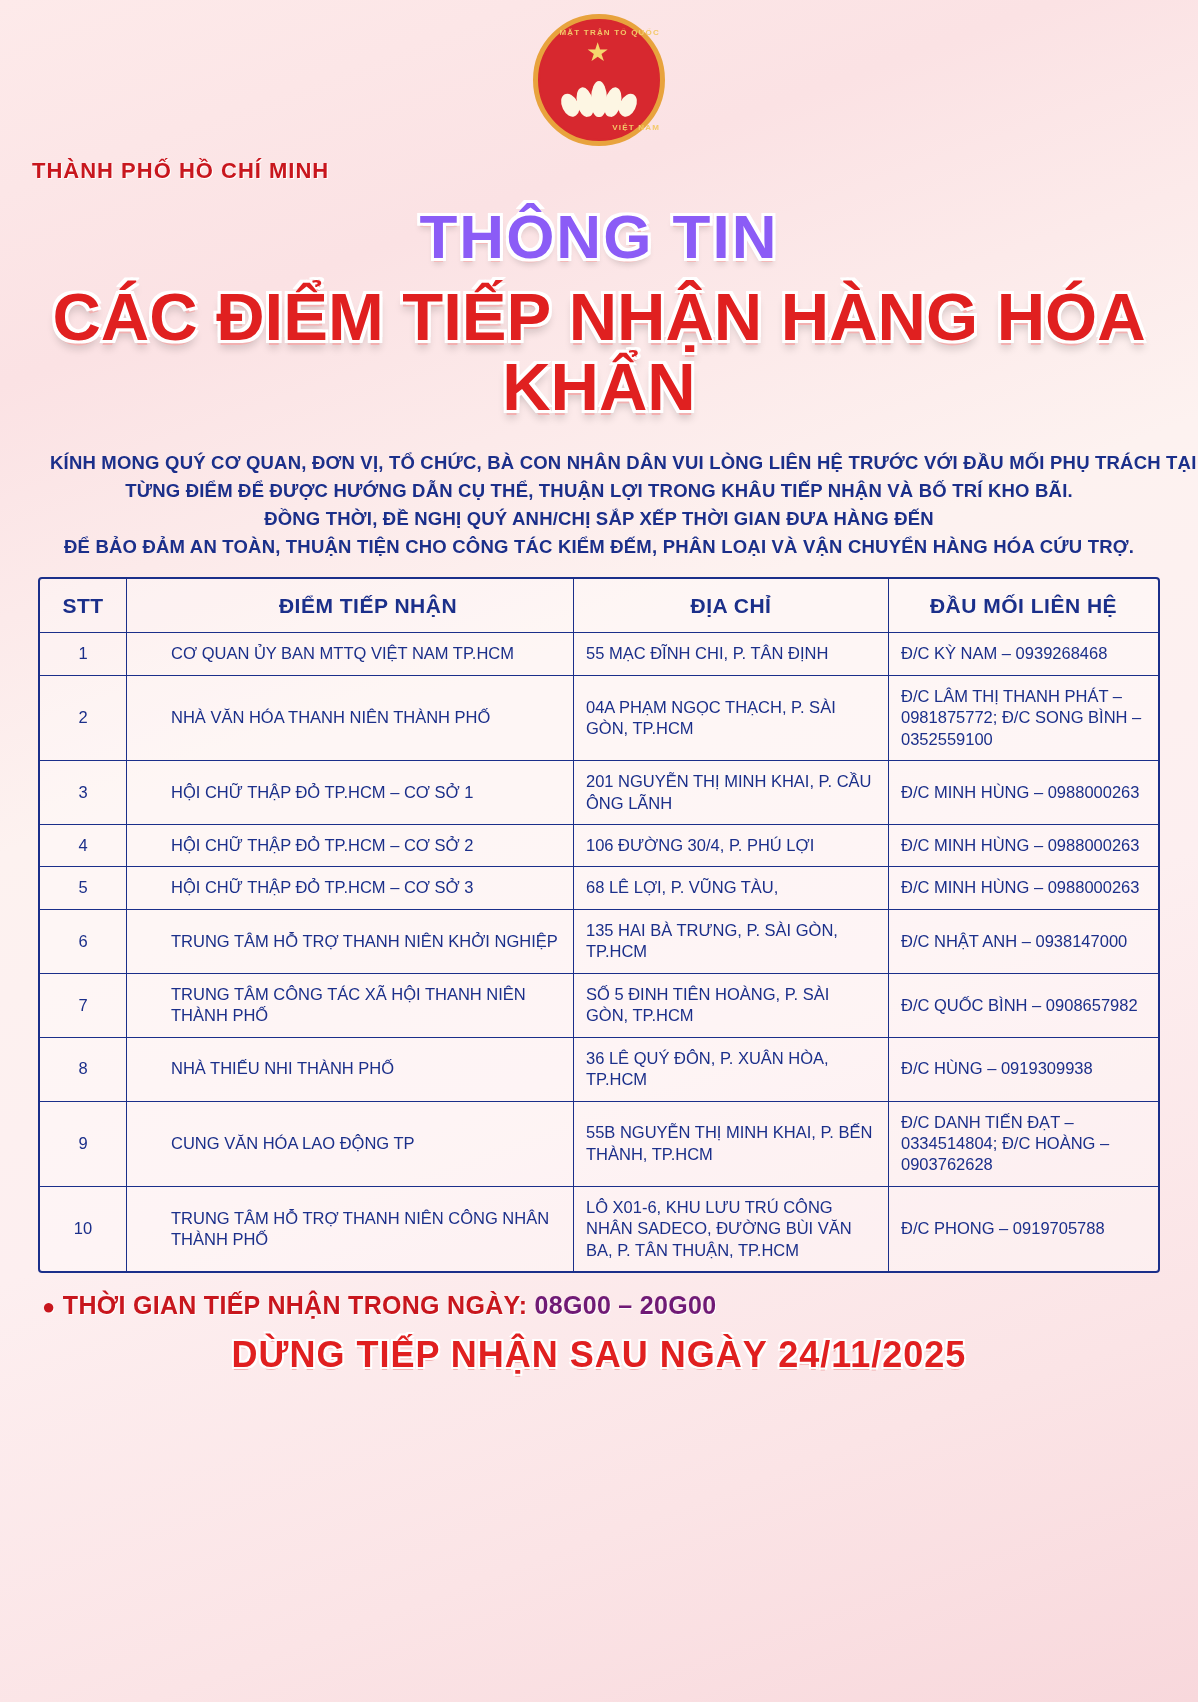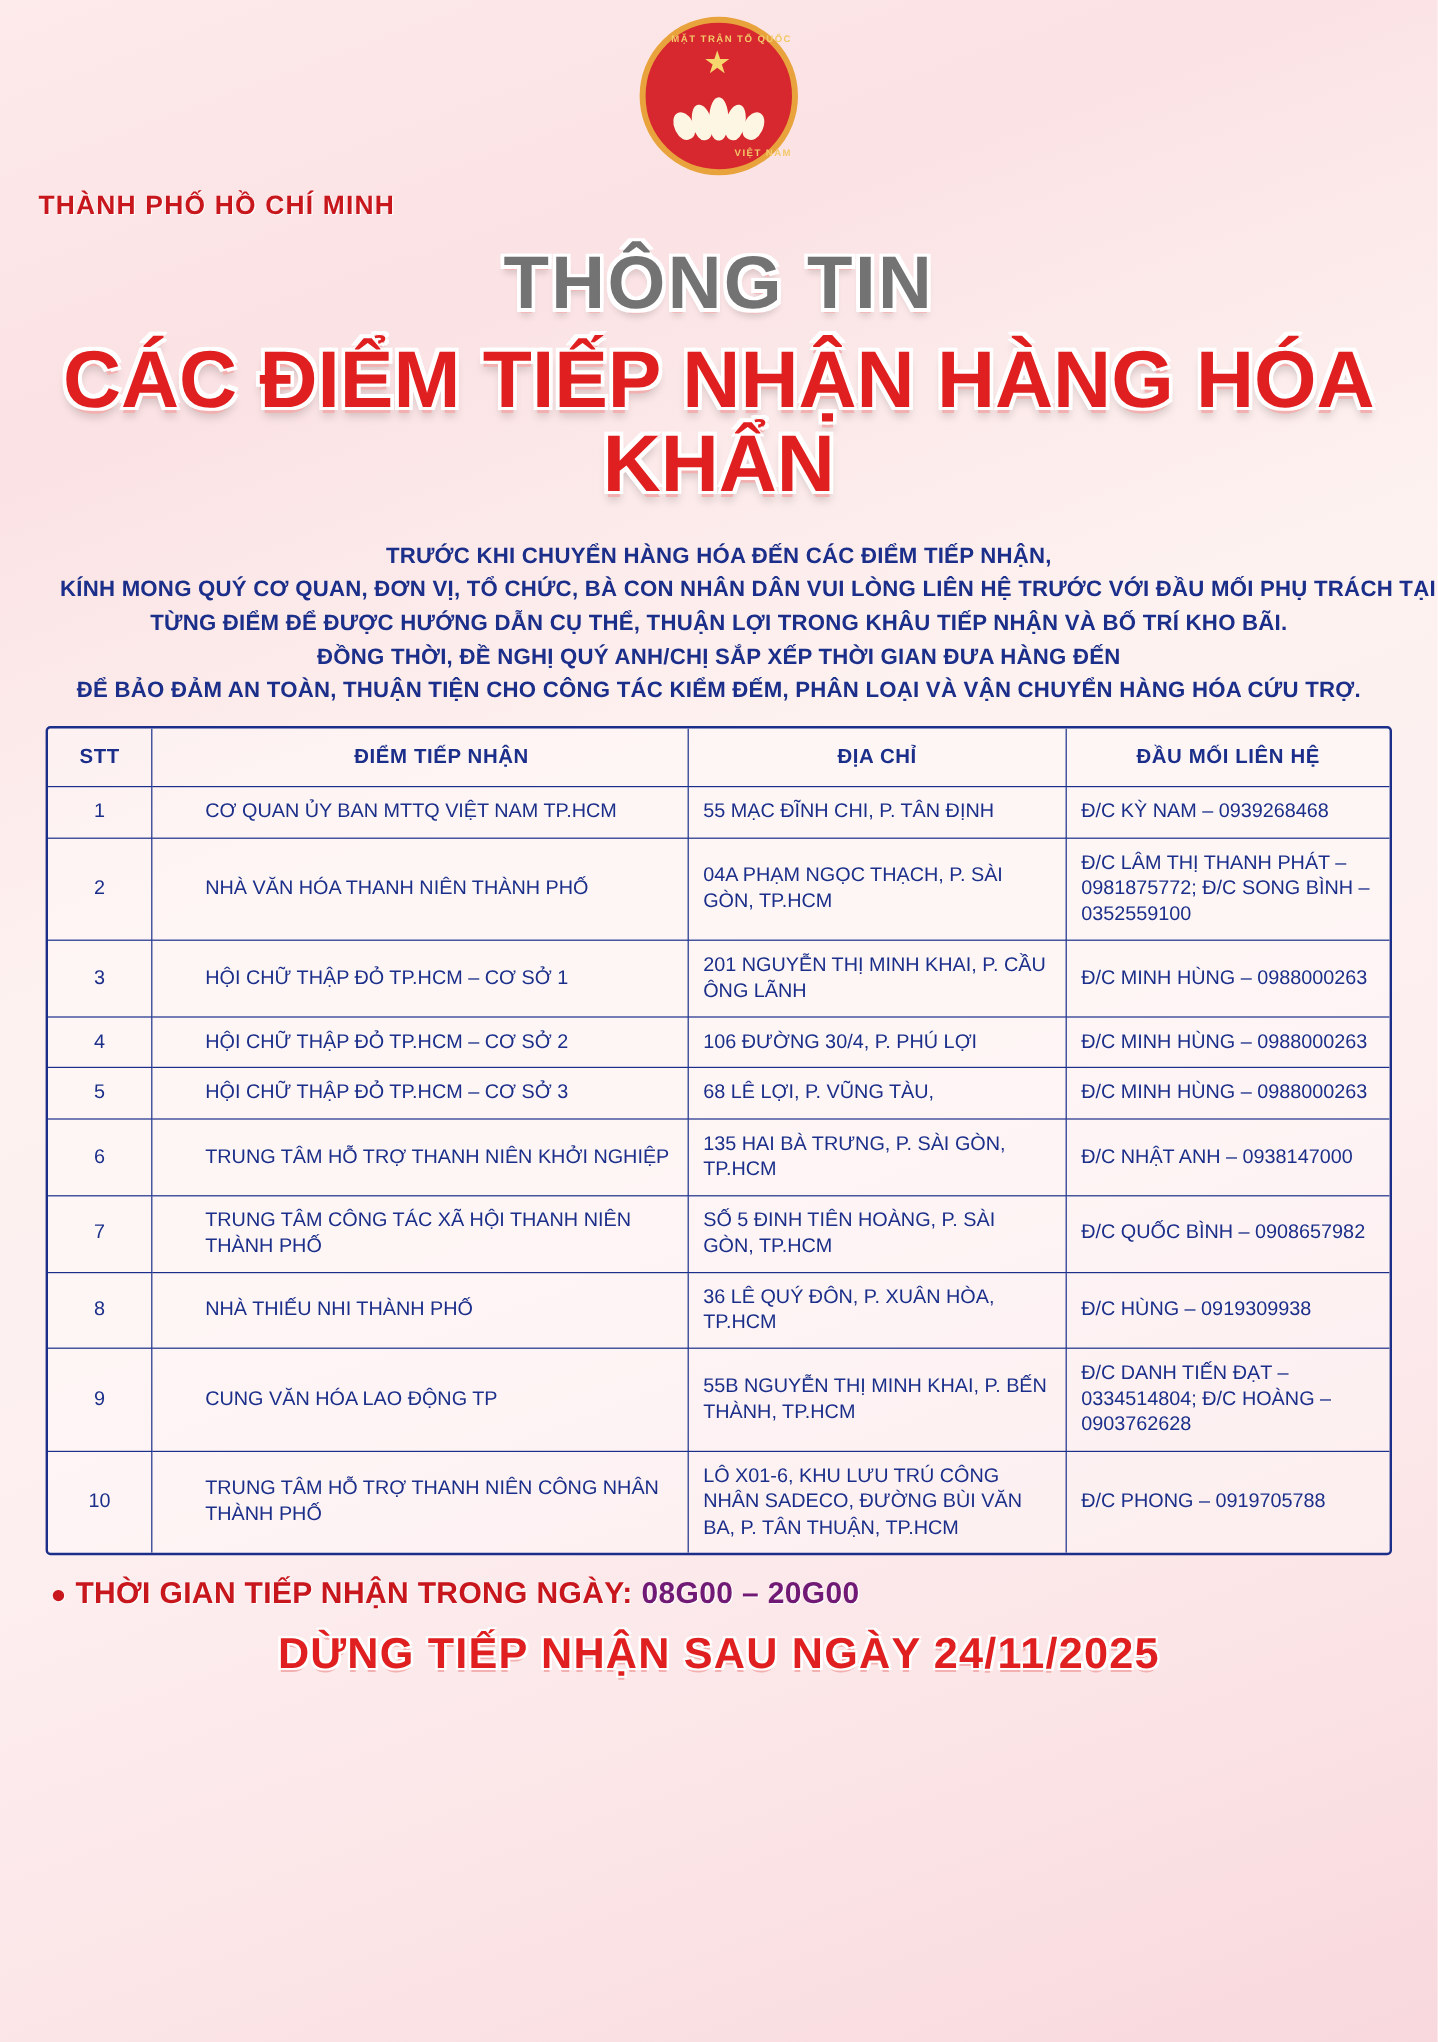--- a/index.html
+++ b/index.html
@@ -101,7 +101,7 @@
   }
   .main-title {
     text-align: center;
-    color: #737373;
+    color: #8b5cf6;
     font-size: 62px;
     font-weight: bold;
     letter-spacing: 2px;

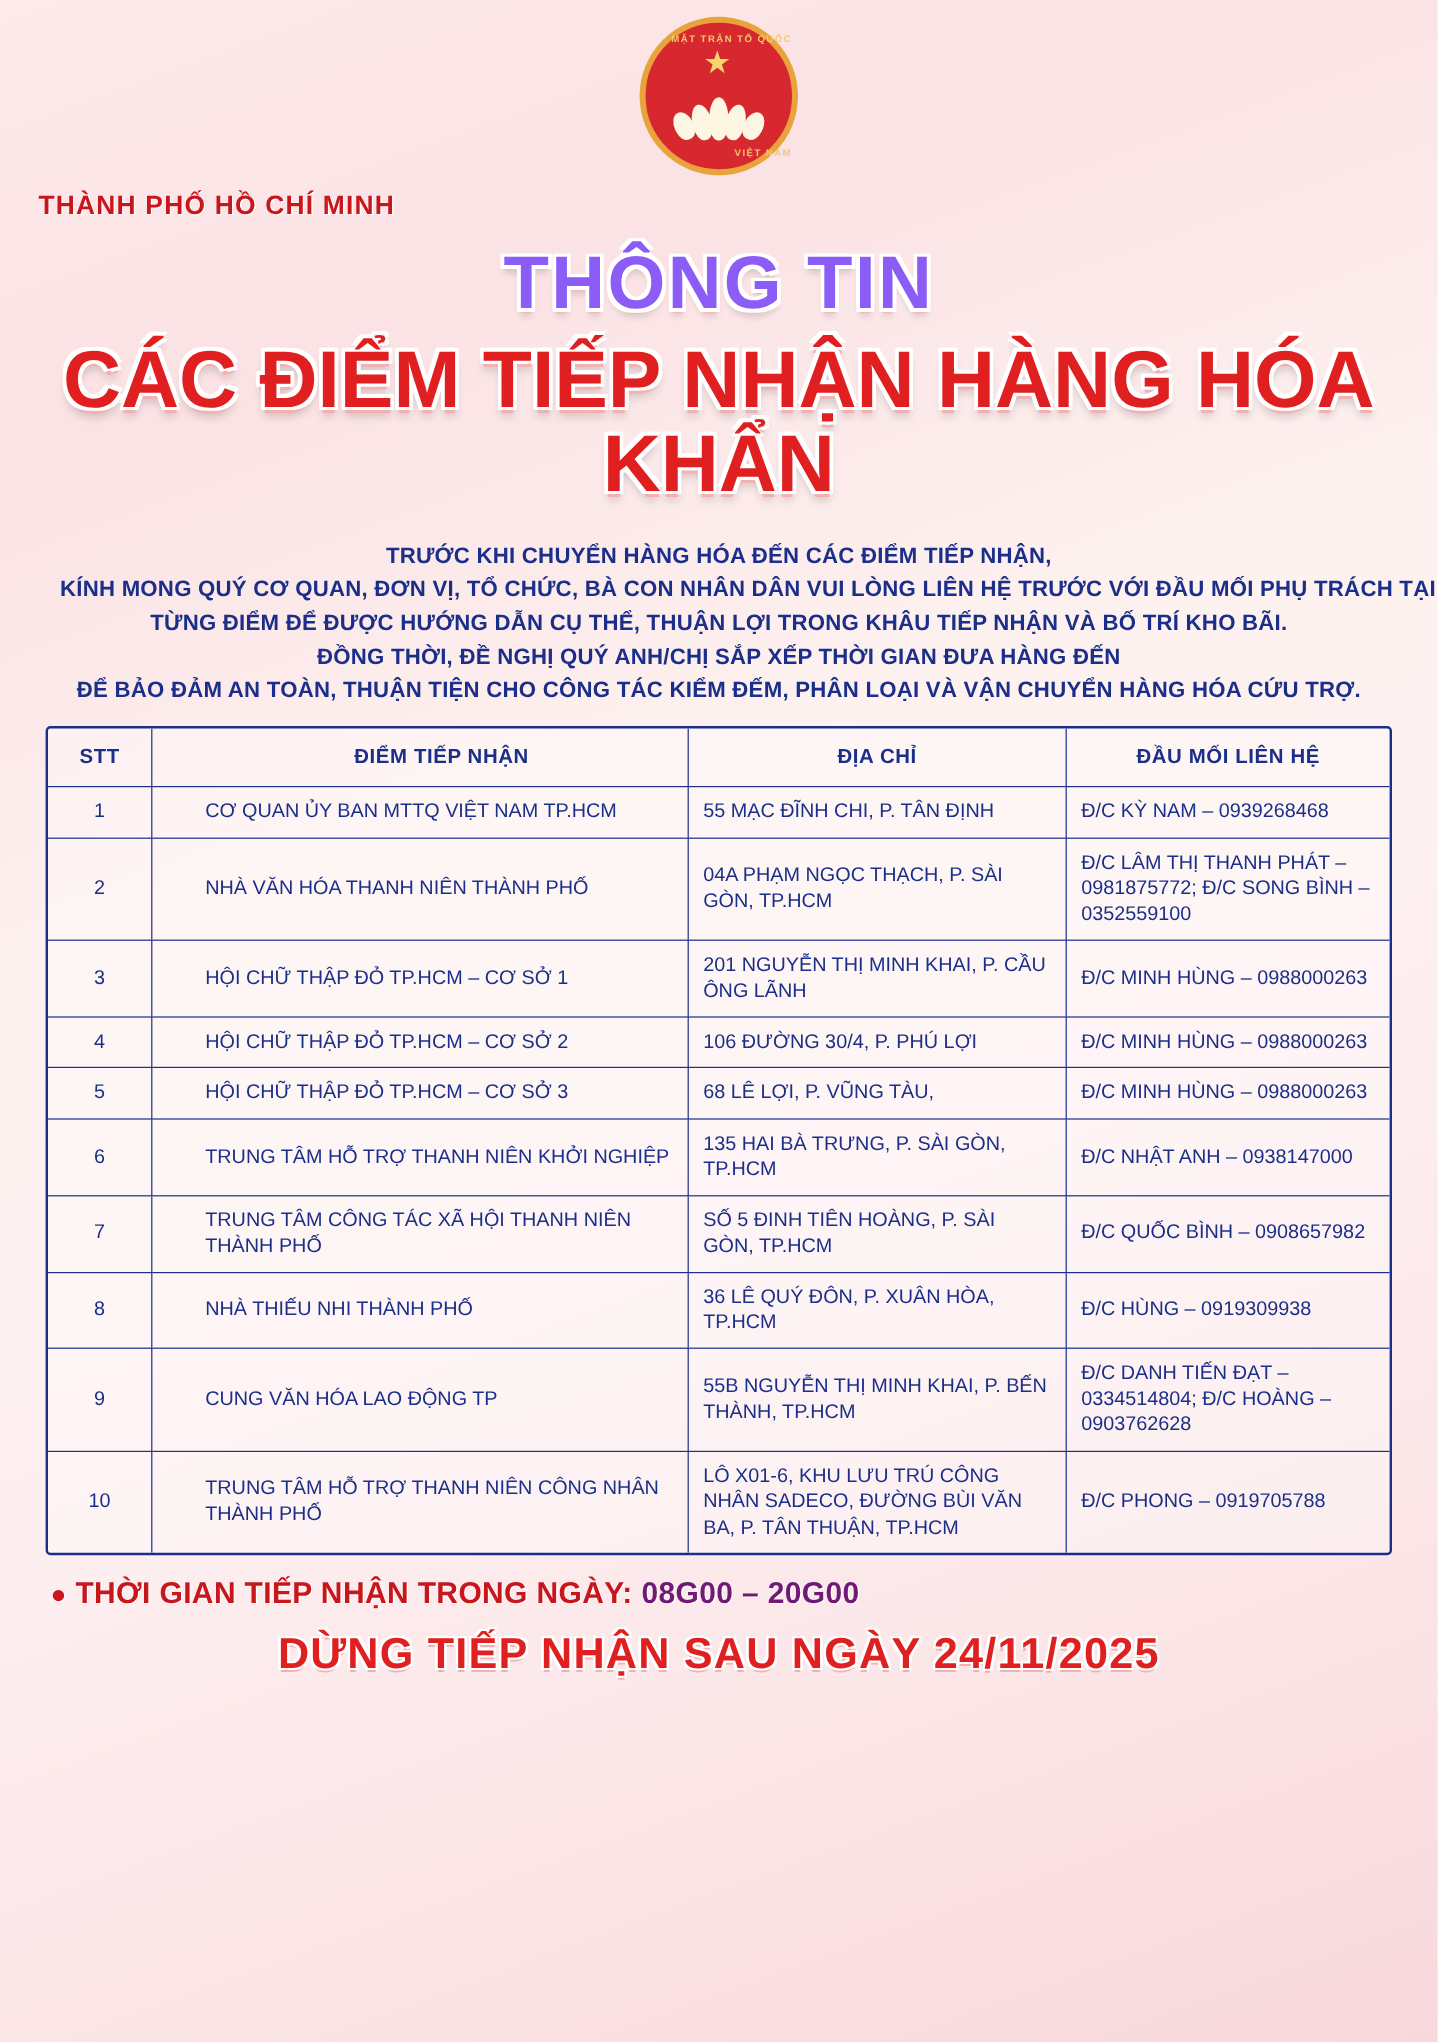--- a/index.html
+++ b/index.html
@@ -229,7 +229,6 @@
   <div class="main-title-2">CÁC ĐIỂM TIẾP NHẬN HÀNG HÓA KHẨN</div>
 
   <div class="intro">
-    <div>TRƯỚC KHI CHUYỂN HÀNG HÓA ĐẾN CÁC ĐIỂM TIẾP NHẬN,</div>
     <div>KÍNH MONG QUÝ CƠ QUAN, ĐƠN VỊ, TỔ CHỨC, BÀ CON NHÂN DÂN VUI LÒNG LIÊN HỆ TRƯỚC VỚI ĐẦU MỐI PHỤ TRÁCH TẠI</div>
     <div>TỪNG ĐIỂM ĐỂ ĐƯỢC HƯỚNG DẪN CỤ THỂ, THUẬN LỢI TRONG KHÂU TIẾP NHẬN VÀ BỐ TRÍ KHO BÃI.</div>
     <div>ĐỒNG THỜI, ĐỀ NGHỊ QUÝ ANH/CHỊ SẮP XẾP THỜI GIAN ĐƯA HÀNG ĐẾN</div>

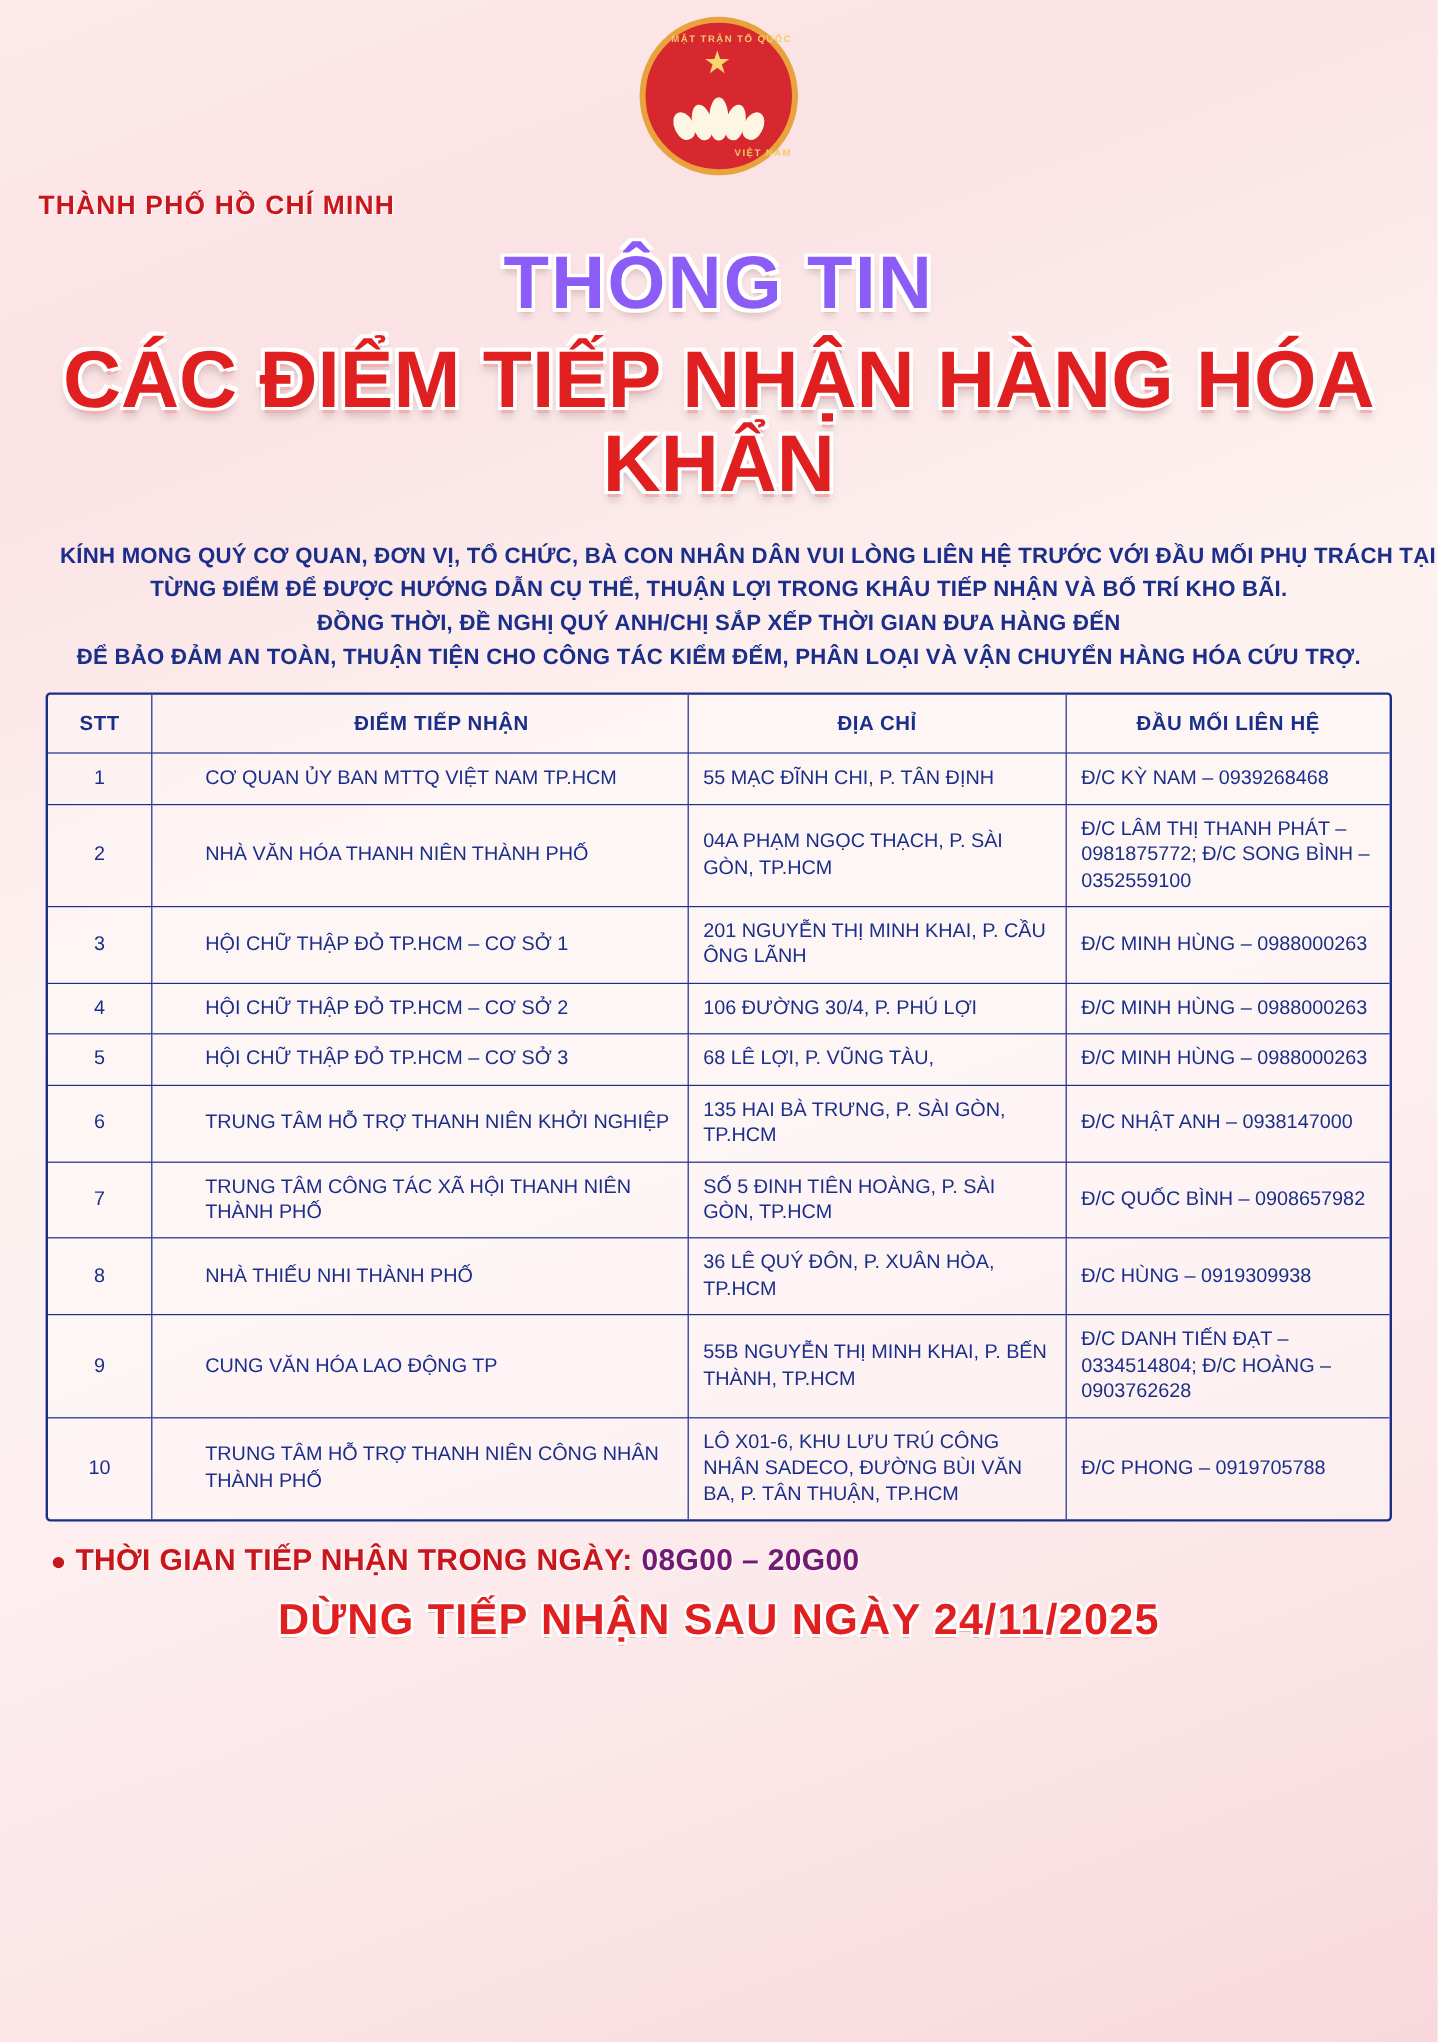--- a/index.html
+++ b/index.html
@@ -160,7 +160,7 @@
   thead th {
     text-align: center;
     font-weight: bold;
-    font-size: 17px;
+    font-size: 21px;
     letter-spacing: 0.5px;
     padding: 13px 8px;
   }

